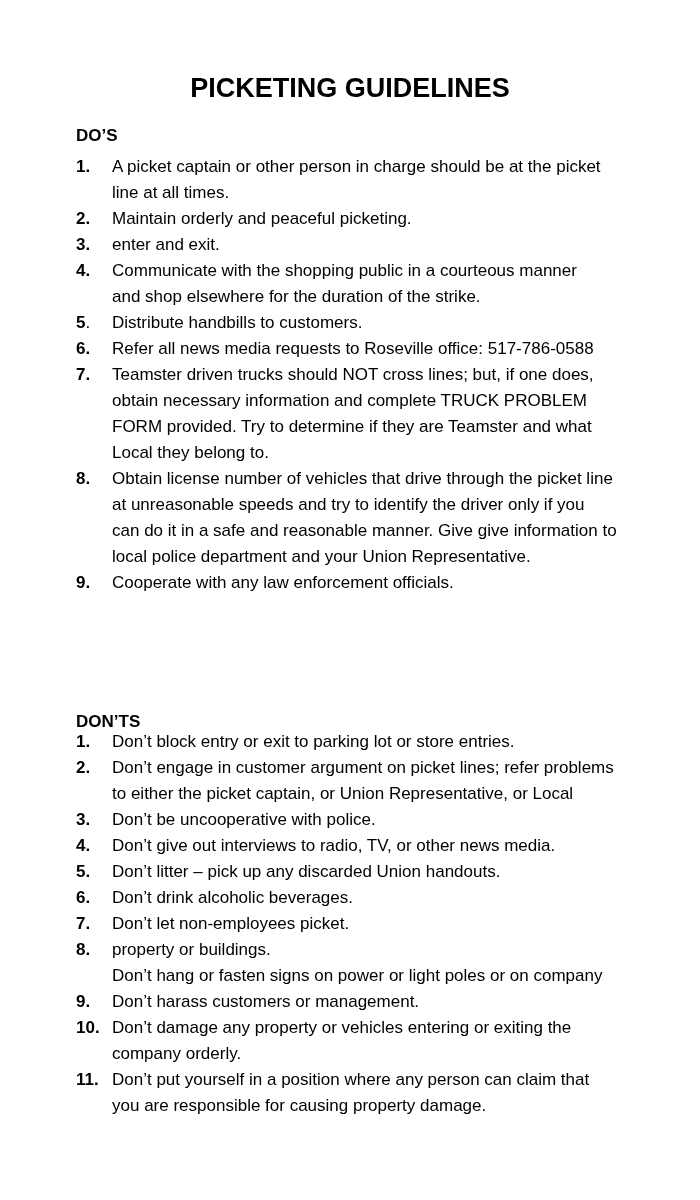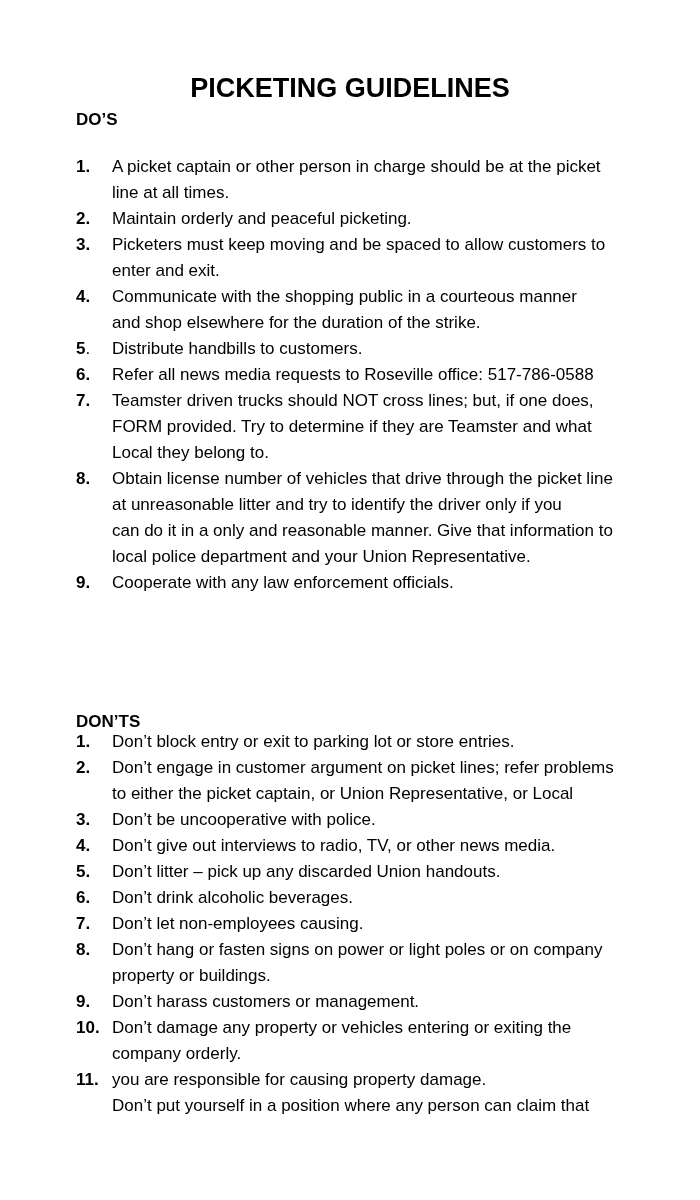--- a/index.html
+++ b/index.html
@@ -15,7 +15,7 @@
   .section-heading {
     position: absolute; left: 76px; font-weight: bold; font-size: 17px; line-height: 20px;
   }
-  #dos-heading { top: 110px; }
+  #dos-heading { top: 126px; }
   #donts-heading { top: 712px; }
   .list {
     position: absolute; left: 76px; width: 600px; margin: 0; padding: 0;

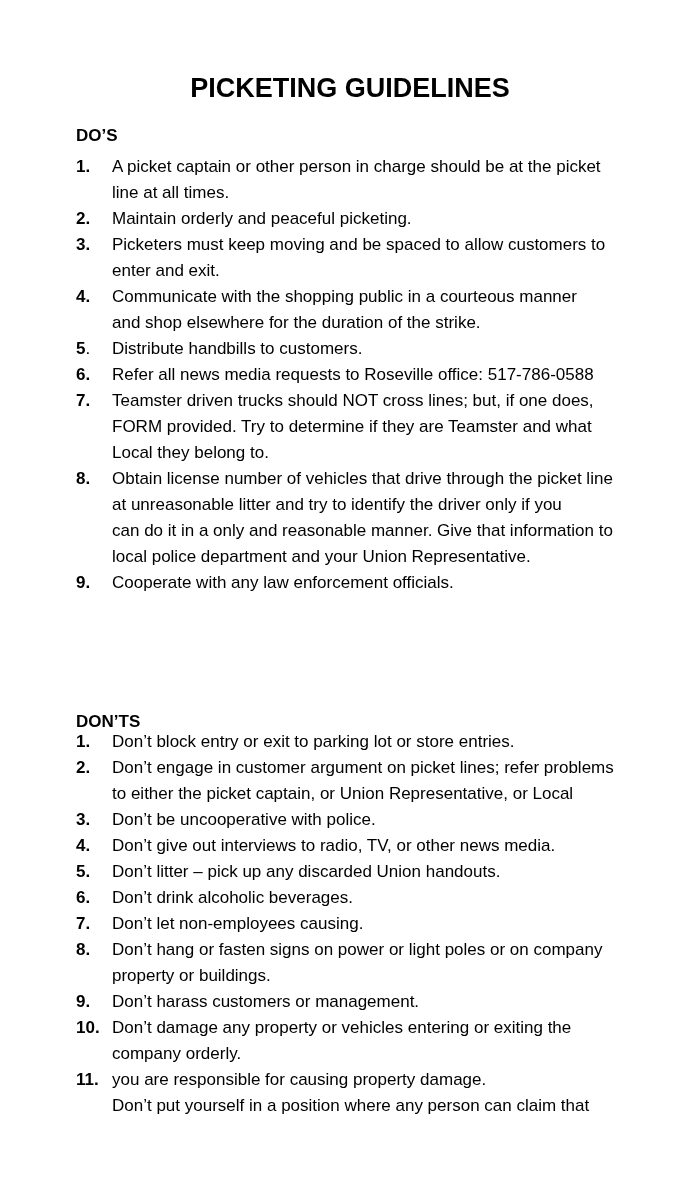--- a/index.html
+++ b/index.html
@@ -54,7 +54,6 @@
     <li class="item">
       <span class="num"><span>3</span><span class="dot">.</span></span>
       <div class="lines">
-        <span class="line">Picketers must keep moving and be spaced to allow customers to</span>
         <span class="line">enter and exit.</span>
       </div>
     </li>

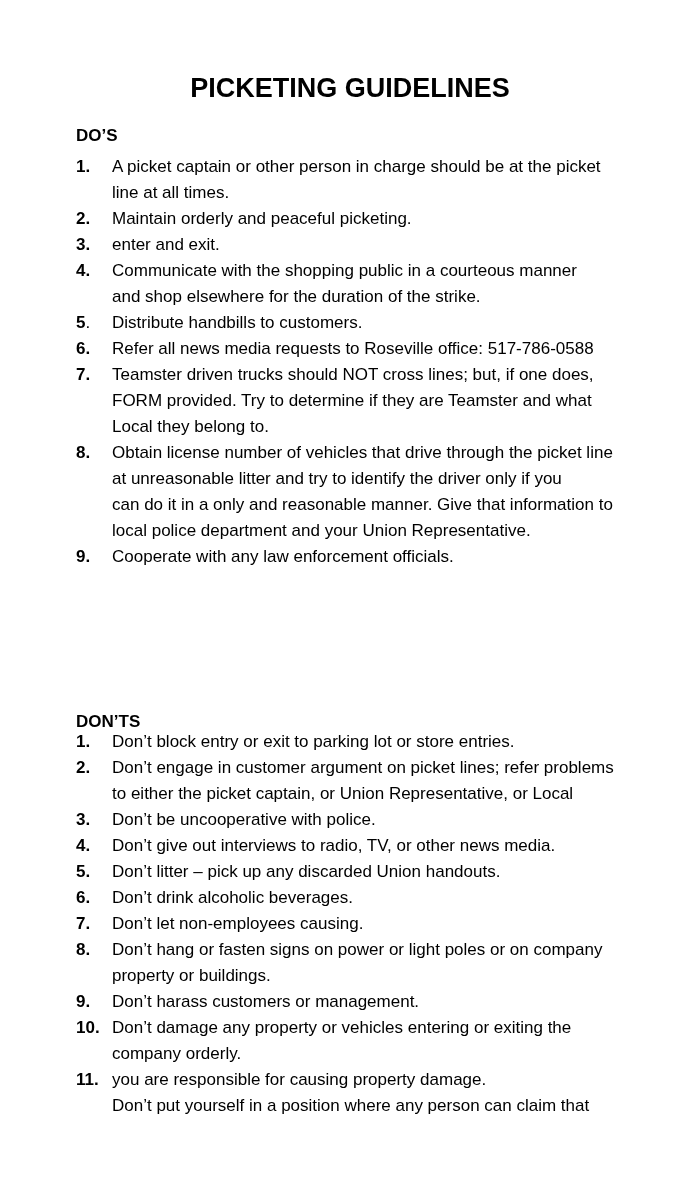--- a/index.html
+++ b/index.html
@@ -80,6 +80,7 @@
       <span class="num"><span>7</span><span class="dot">.</span></span>
       <div class="lines">
         <span class="line">Teamster driven trucks should NOT cross lines; but, if one does,</span>
+        <span class="line">obtain necessary information and complete TRUCK PROBLEM</span>
         <span class="line">FORM provided. Try to determine if they are Teamster and what</span>
         <span class="line">Local they belong to.</span>
       </div>

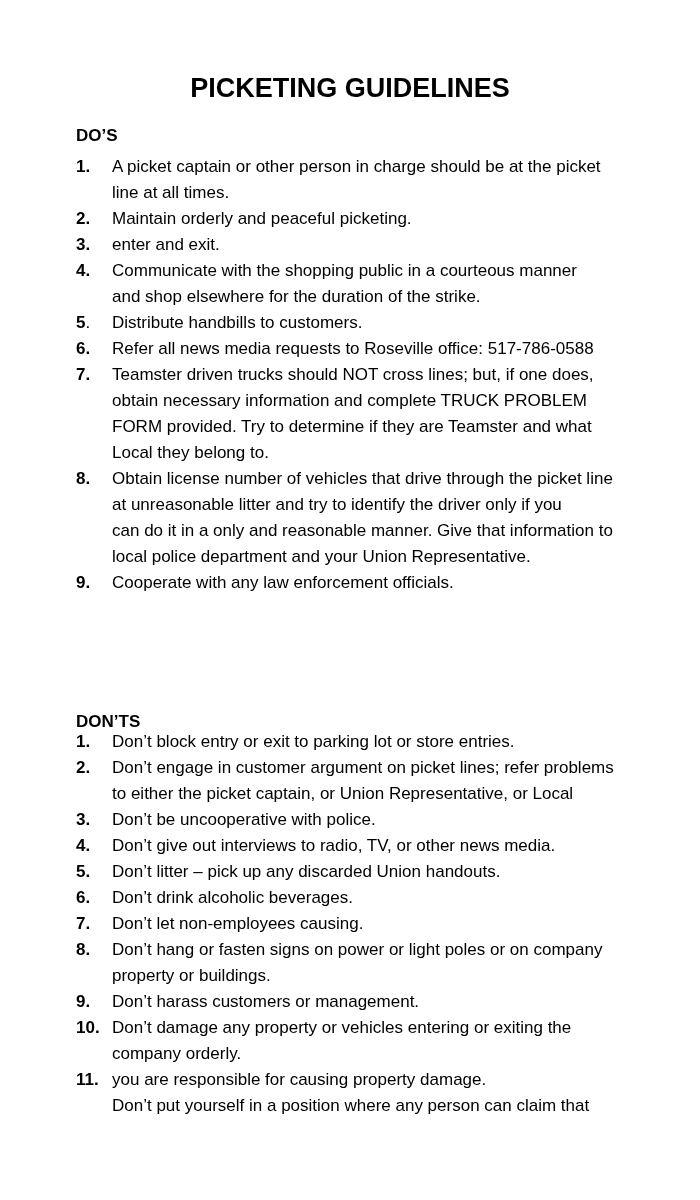--- a/index.html
+++ b/index.html
@@ -89,7 +89,7 @@
       <span class="num"><span>8</span><span class="dot">.</span></span>
       <div class="lines">
         <span class="line">Obtain license number of vehicles that drive through the picket line</span>
-        <span class="line">at unreasonable litter and try to identify the driver only if you</span>
+        <span class="line">at unreasonable speeds and try to identify the driver only if you</span>
         <span class="line">can do it in a only and reasonable manner. Give that information to</span>
         <span class="line">local police department and your Union Representative.</span>
       </div>

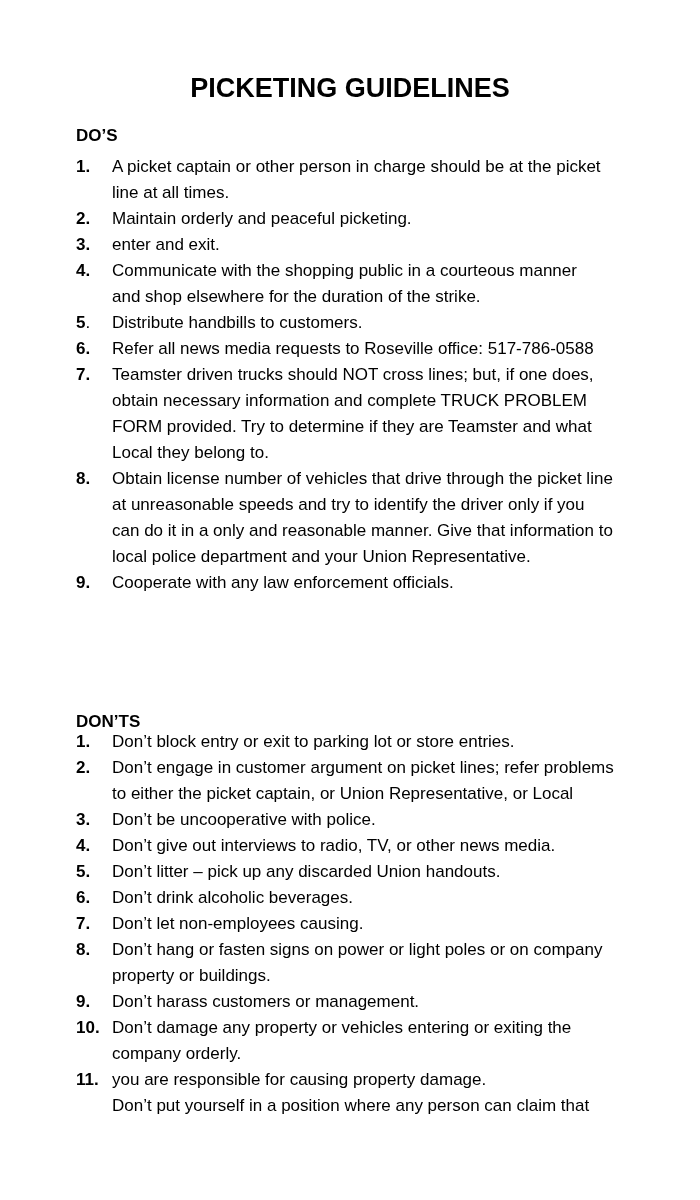--- a/index.html
+++ b/index.html
@@ -90,7 +90,7 @@
       <div class="lines">
         <span class="line">Obtain license number of vehicles that drive through the picket line</span>
         <span class="line">at unreasonable speeds and try to identify the driver only if you</span>
-        <span class="line">can do it in a only and reasonable manner. Give that information to</span>
+        <span class="line">can do it in a safe and reasonable manner. Give give information to</span>
         <span class="line">local police department and your Union Representative.</span>
       </div>
     </li>

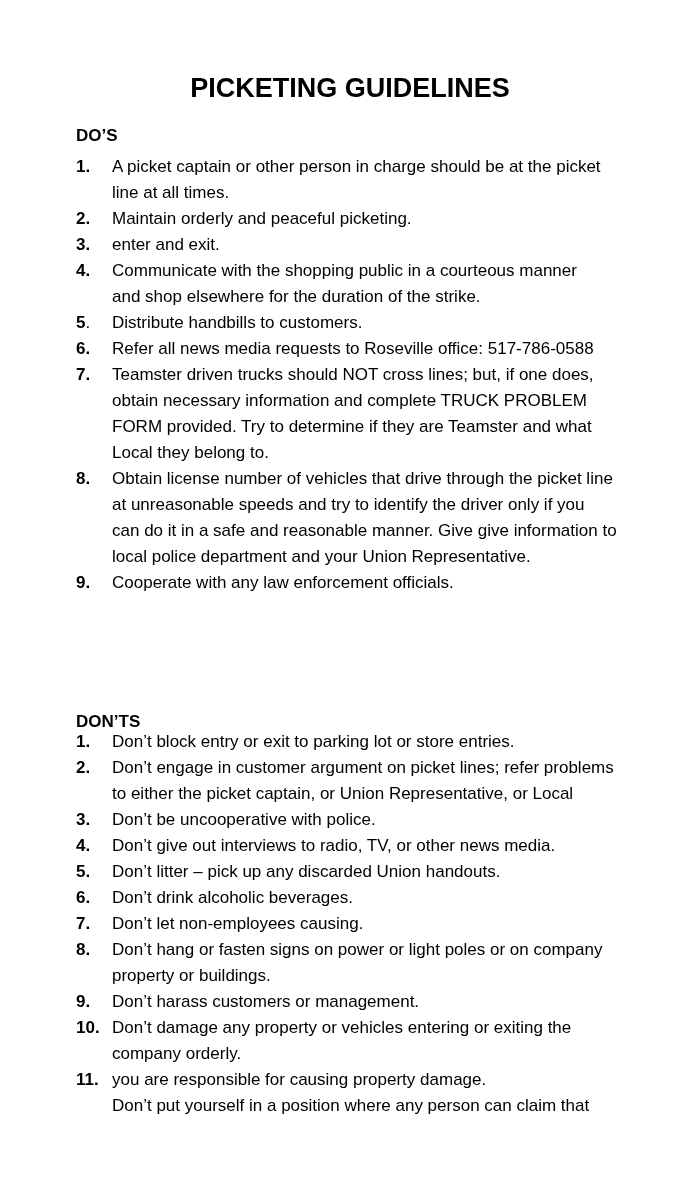--- a/index.html
+++ b/index.html
@@ -144,7 +144,7 @@
     <li class="item">
       <span class="num"><span>7</span><span class="dot">.</span></span>
       <div class="lines">
-        <span class="line">Don’t let non-employees causing.</span>
+        <span class="line">Don’t let non-employees picket.</span>
       </div>
     </li>
     <li class="item">

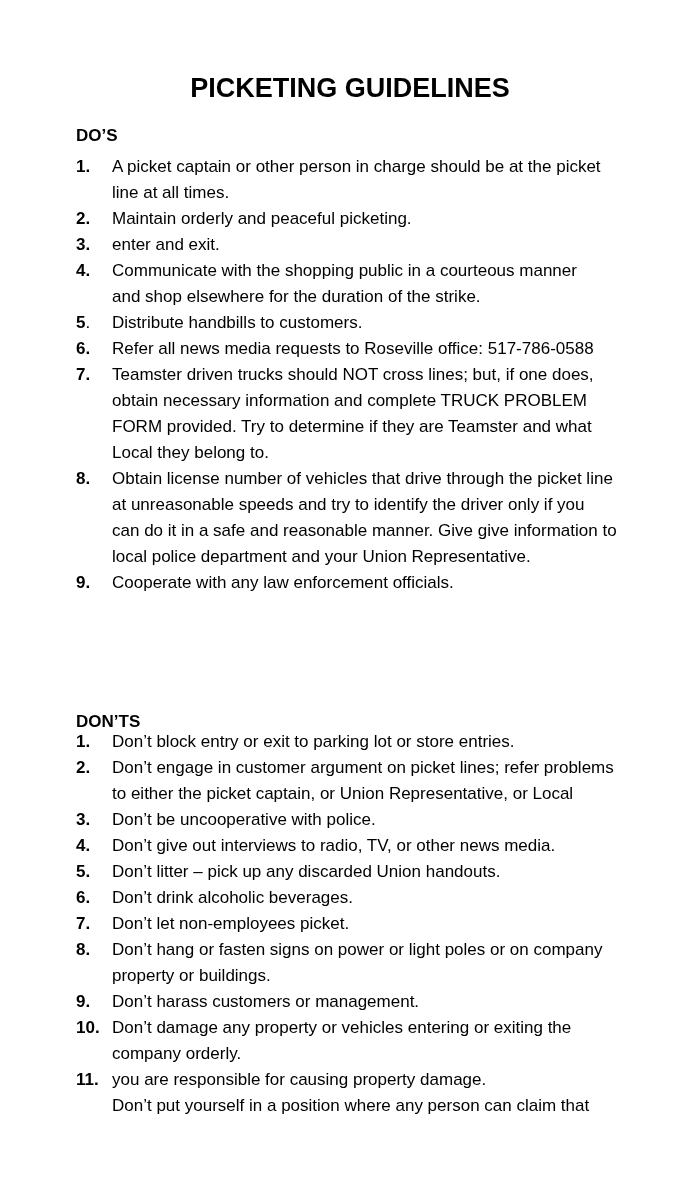--- a/index.html
+++ b/index.html
@@ -150,8 +150,8 @@
     <li class="item">
       <span class="num"><span>8</span><span class="dot">.</span></span>
       <div class="lines">
+        <span class="line">property or buildings.</span>
         <span class="line">Don’t hang or fasten signs on power or light poles or on company</span>
-        <span class="line">property or buildings.</span>
       </div>
     </li>
     <li class="item">

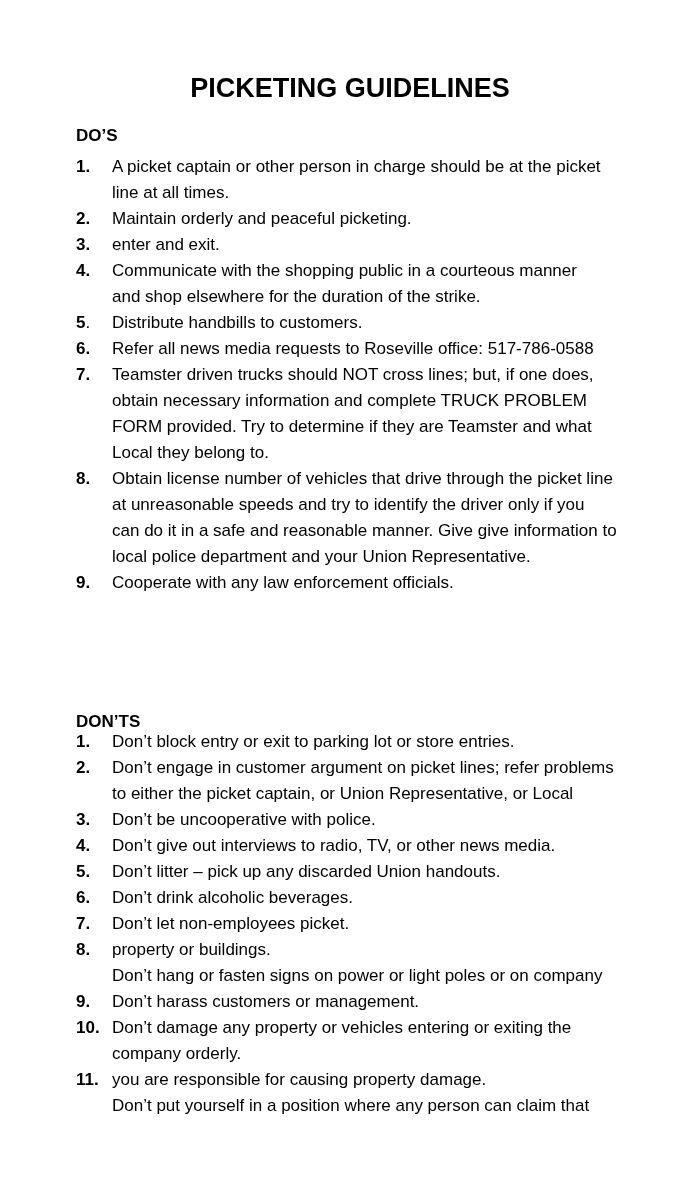--- a/index.html
+++ b/index.html
@@ -170,8 +170,8 @@
     <li class="item wide">
       <span class="num"><span>11</span><span class="dot">.</span></span>
       <div class="lines">
+        <span class="line">Don’t put yourself in a position where any person can claim that</span>
         <span class="line">you are responsible for causing property damage.</span>
-        <span class="line">Don’t put yourself in a position where any person can claim that</span>
       </div>
     </li>
   </ol>

